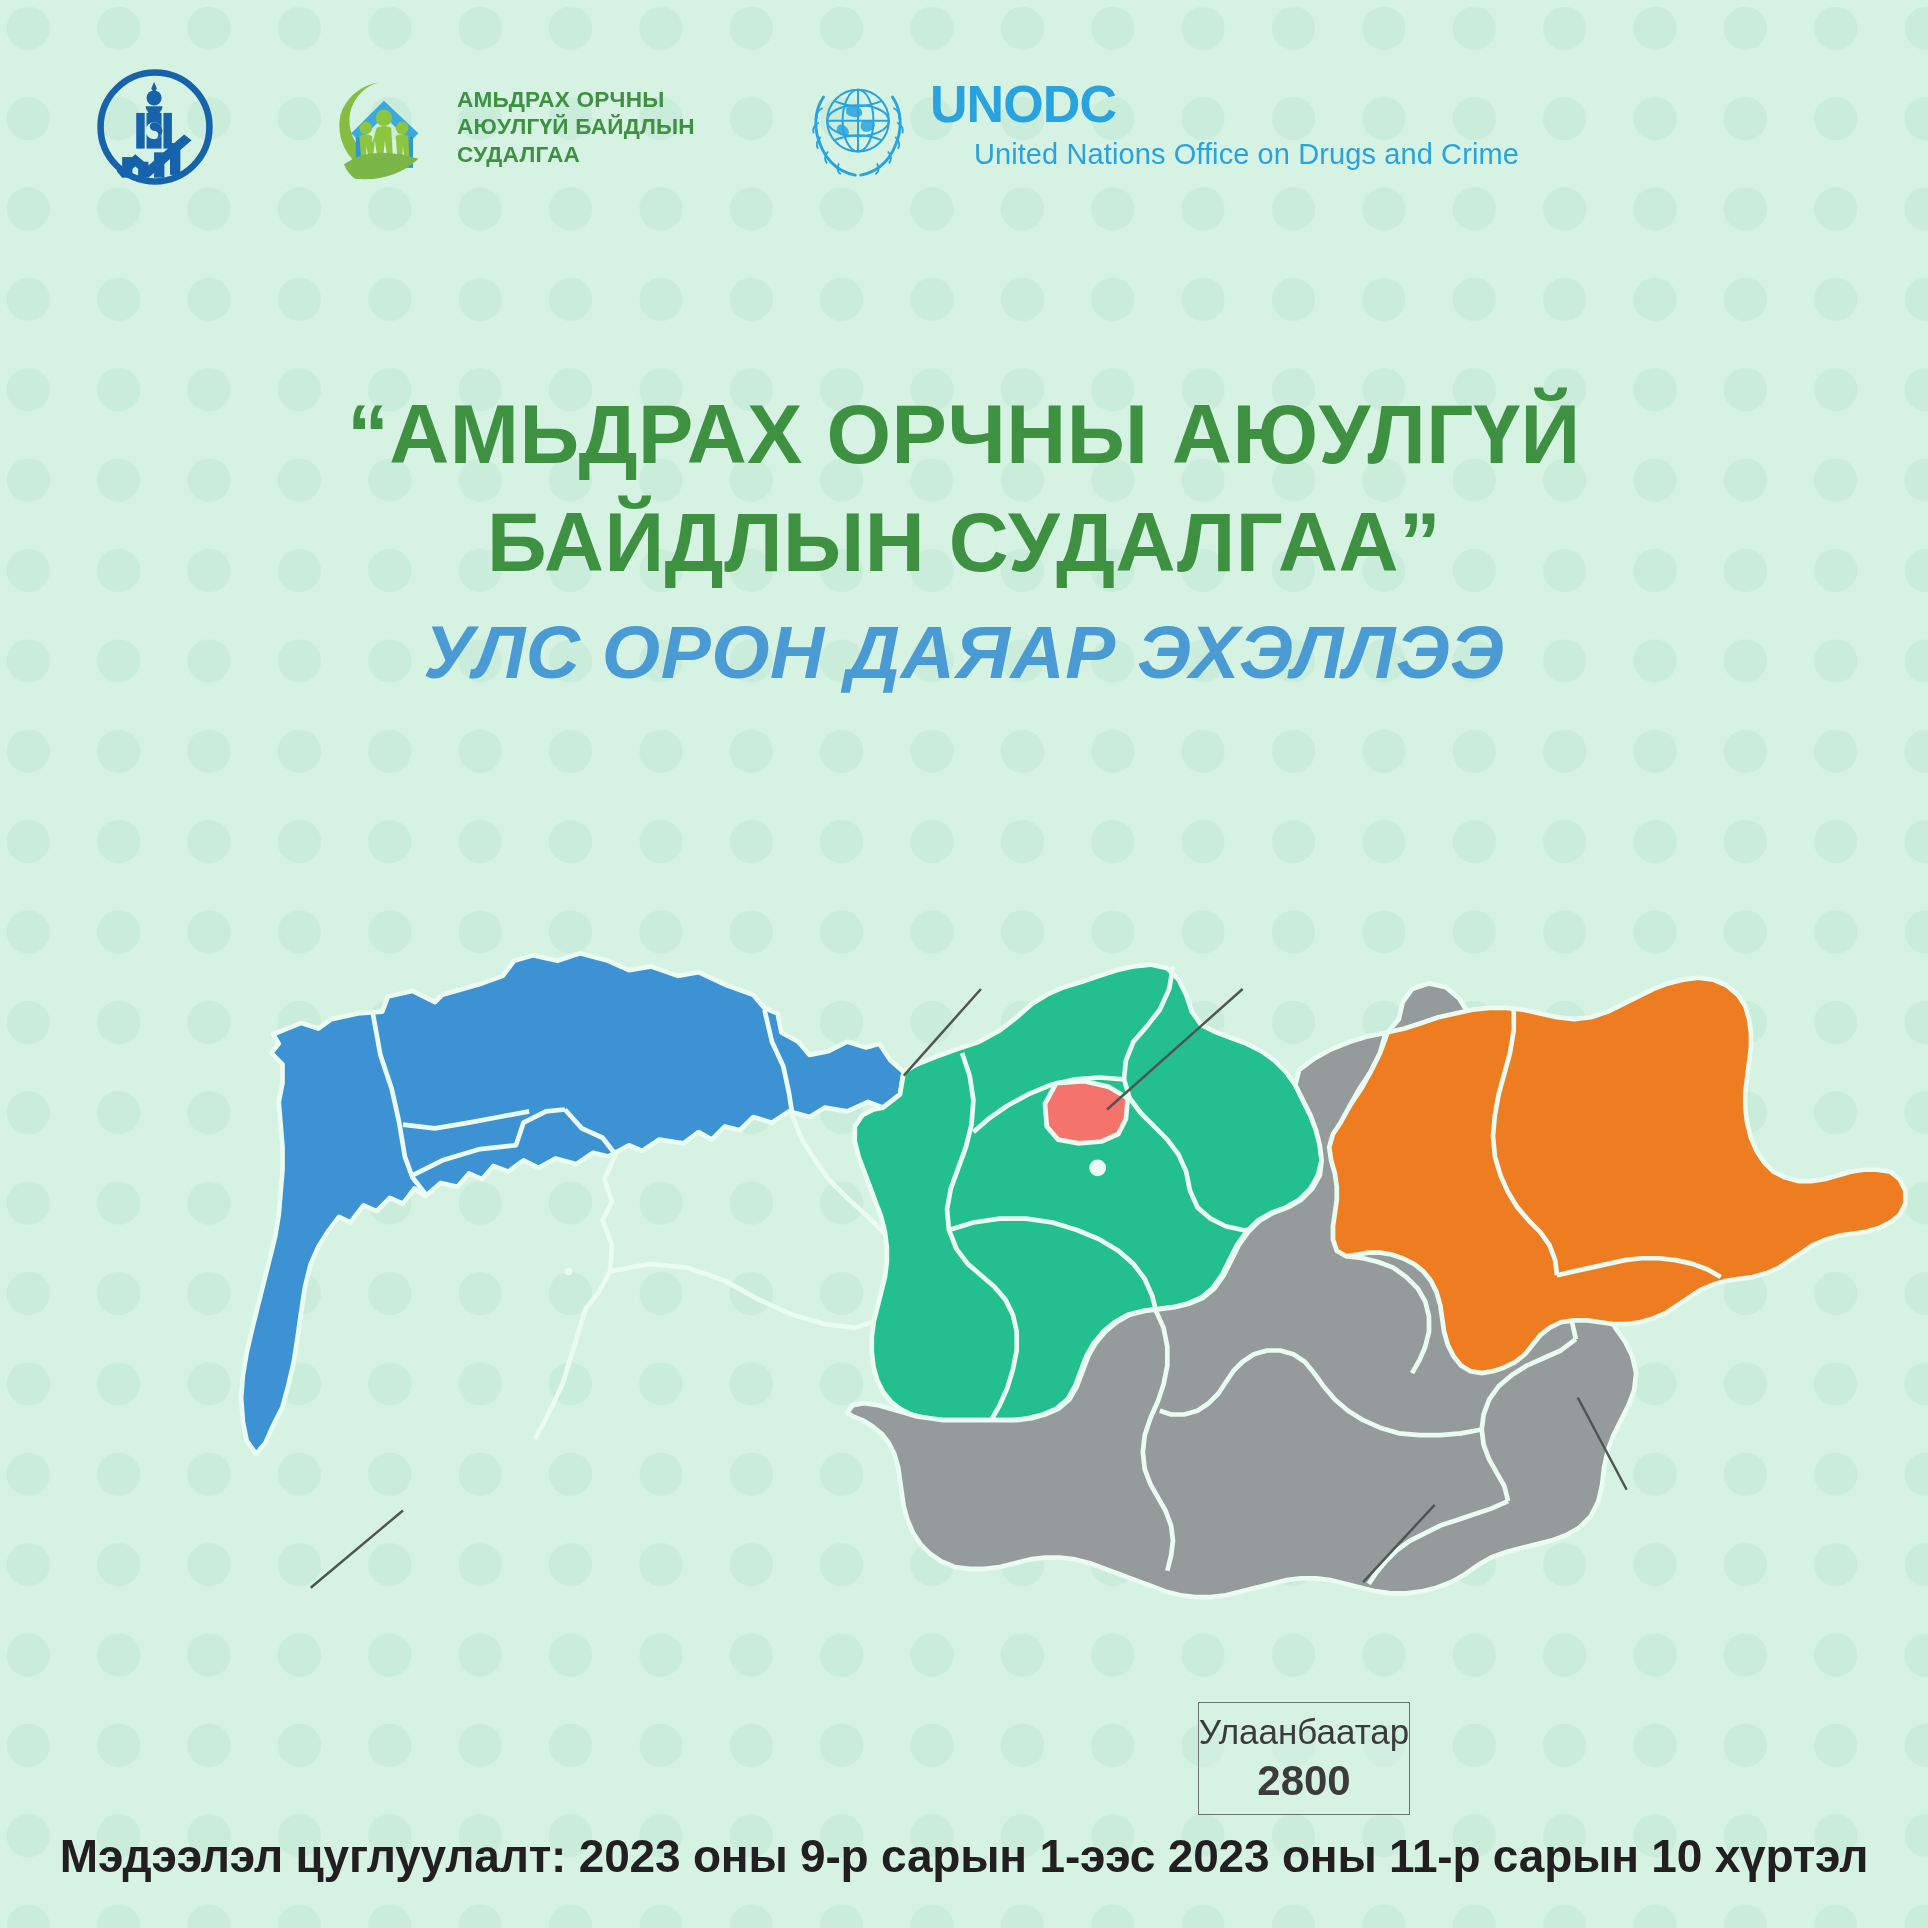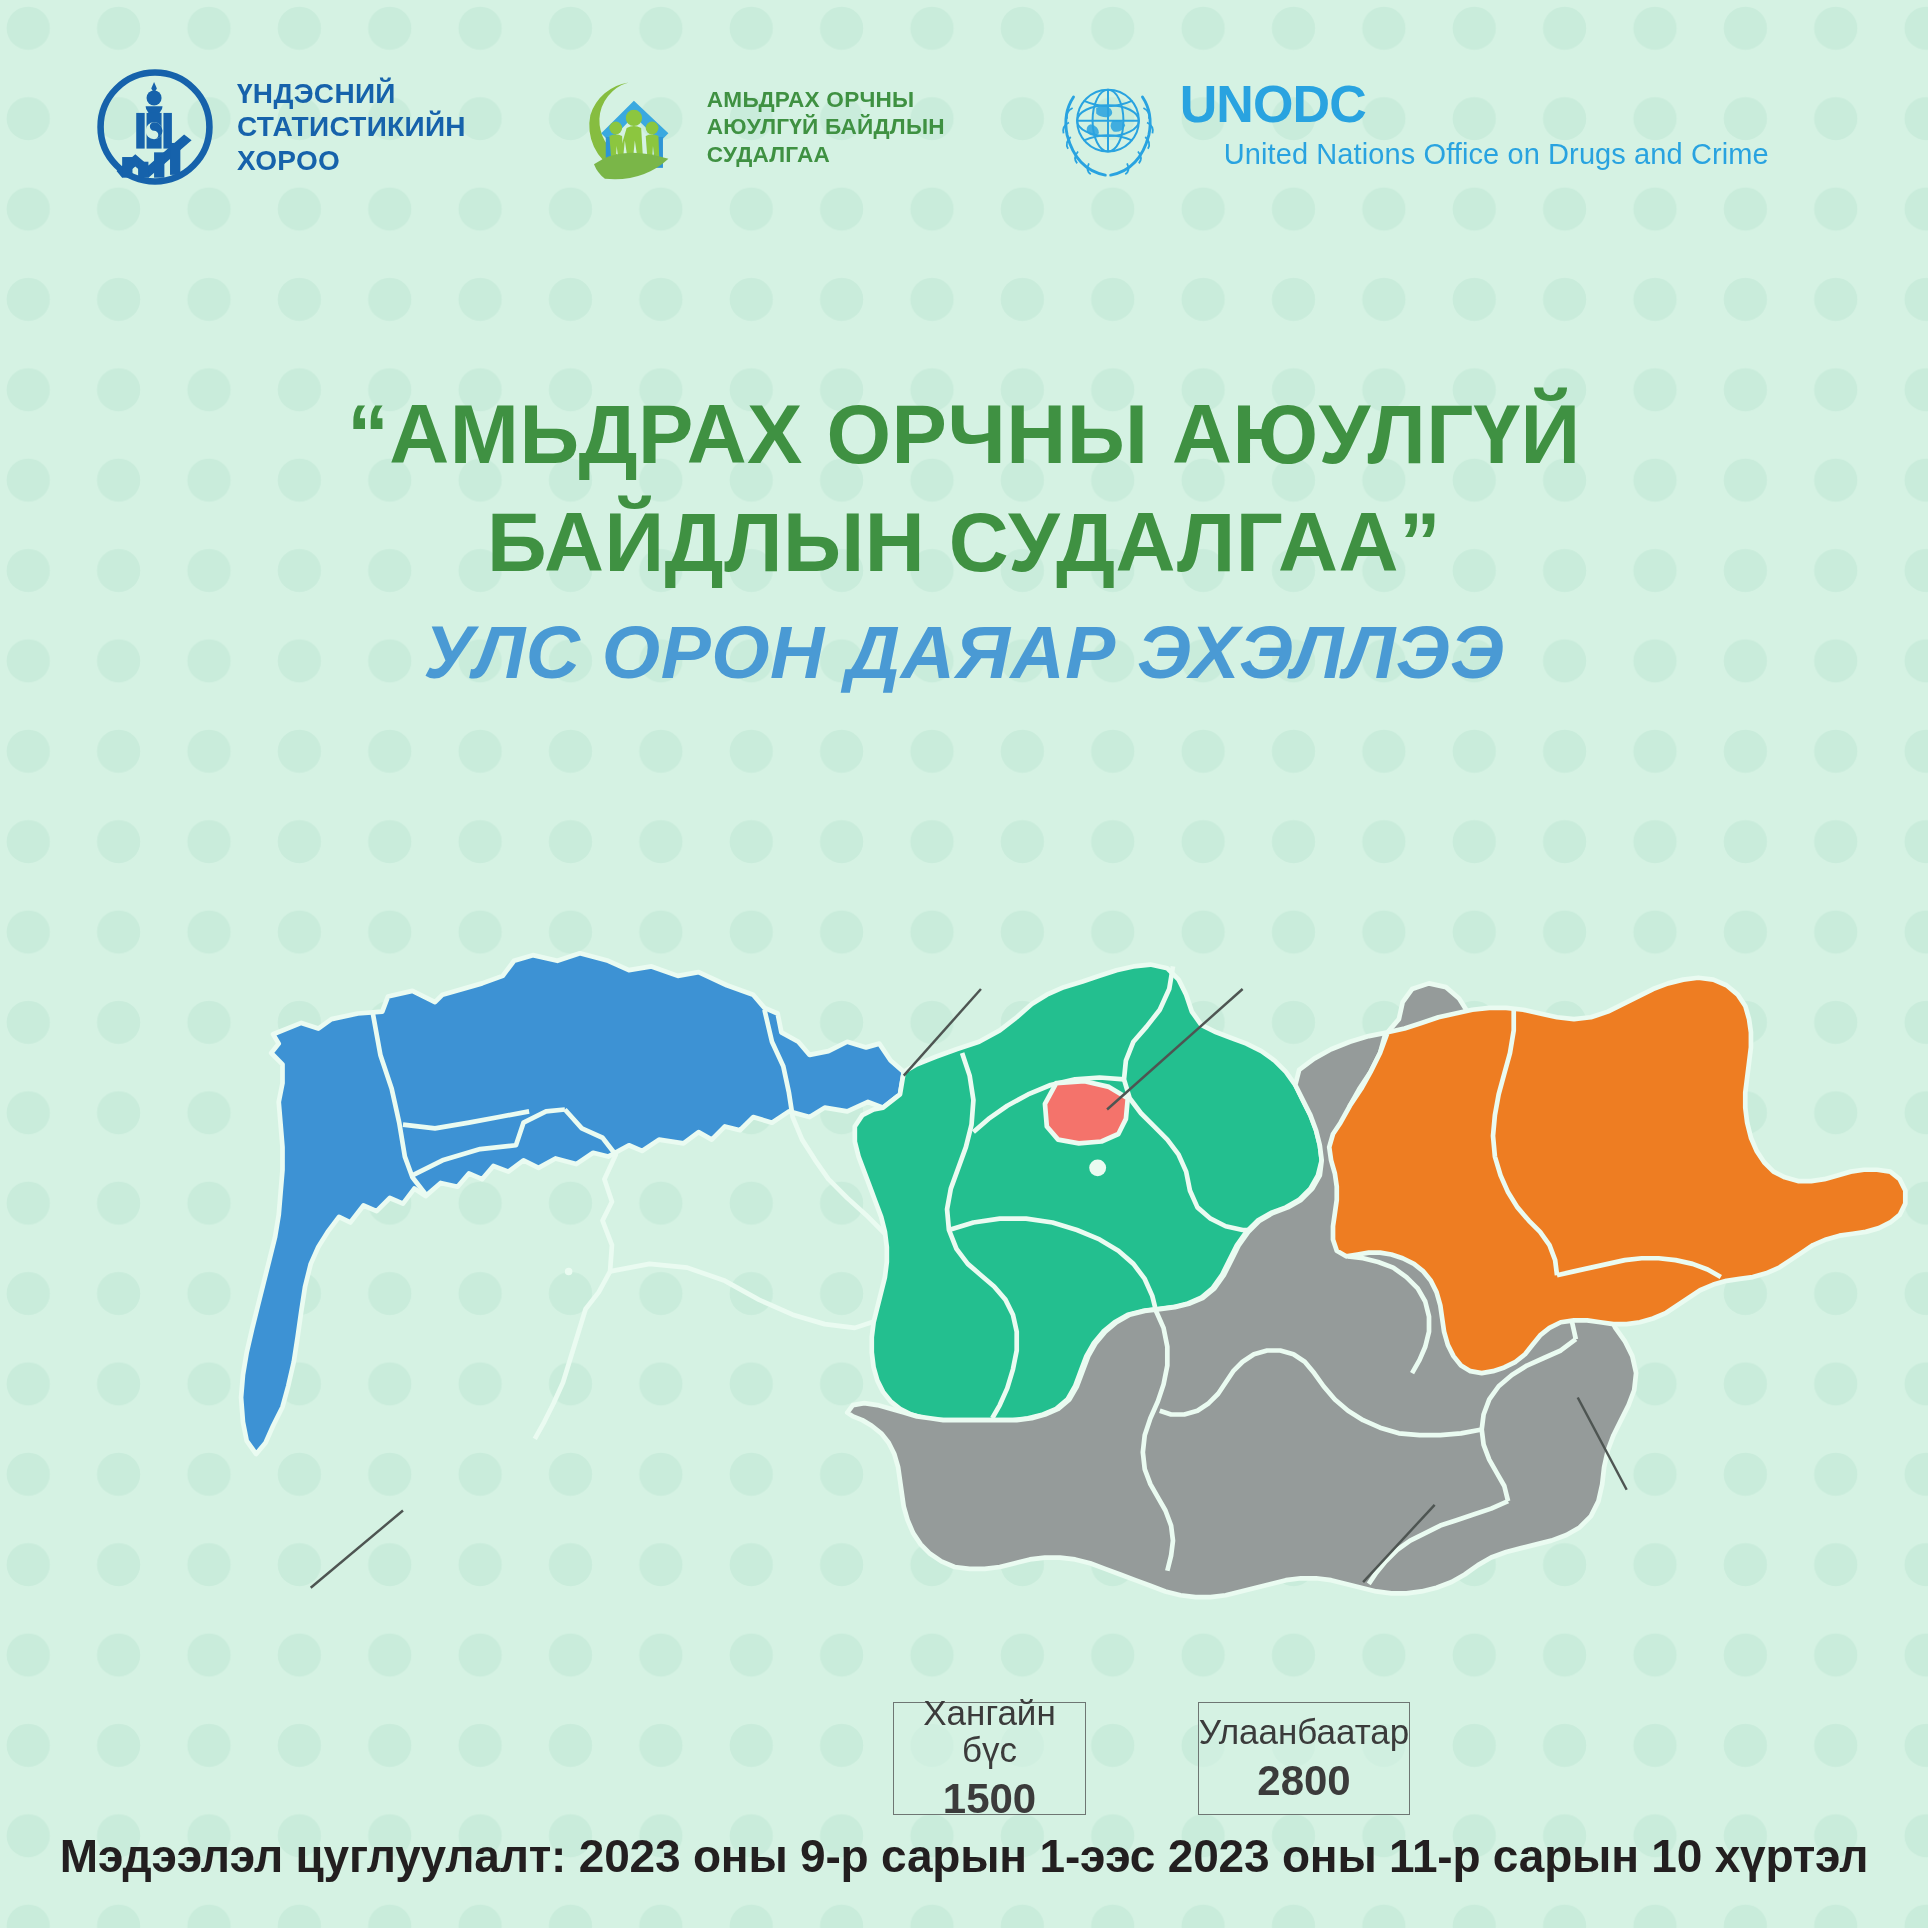--- a/index.html
+++ b/index.html
@@ -103,11 +103,6 @@
         <rect x="81" y="82" width="11" height="34"></rect>
       </g>
     </svg>
-    <div class="txt">
-      <div>ҮНДЭСНИЙ</div>
-      <div>СТАТИСТИКИЙН</div>
-      <div>ХОРОО</div>
-    </div>
   </div>
 
   <div class="logo logo-survey">

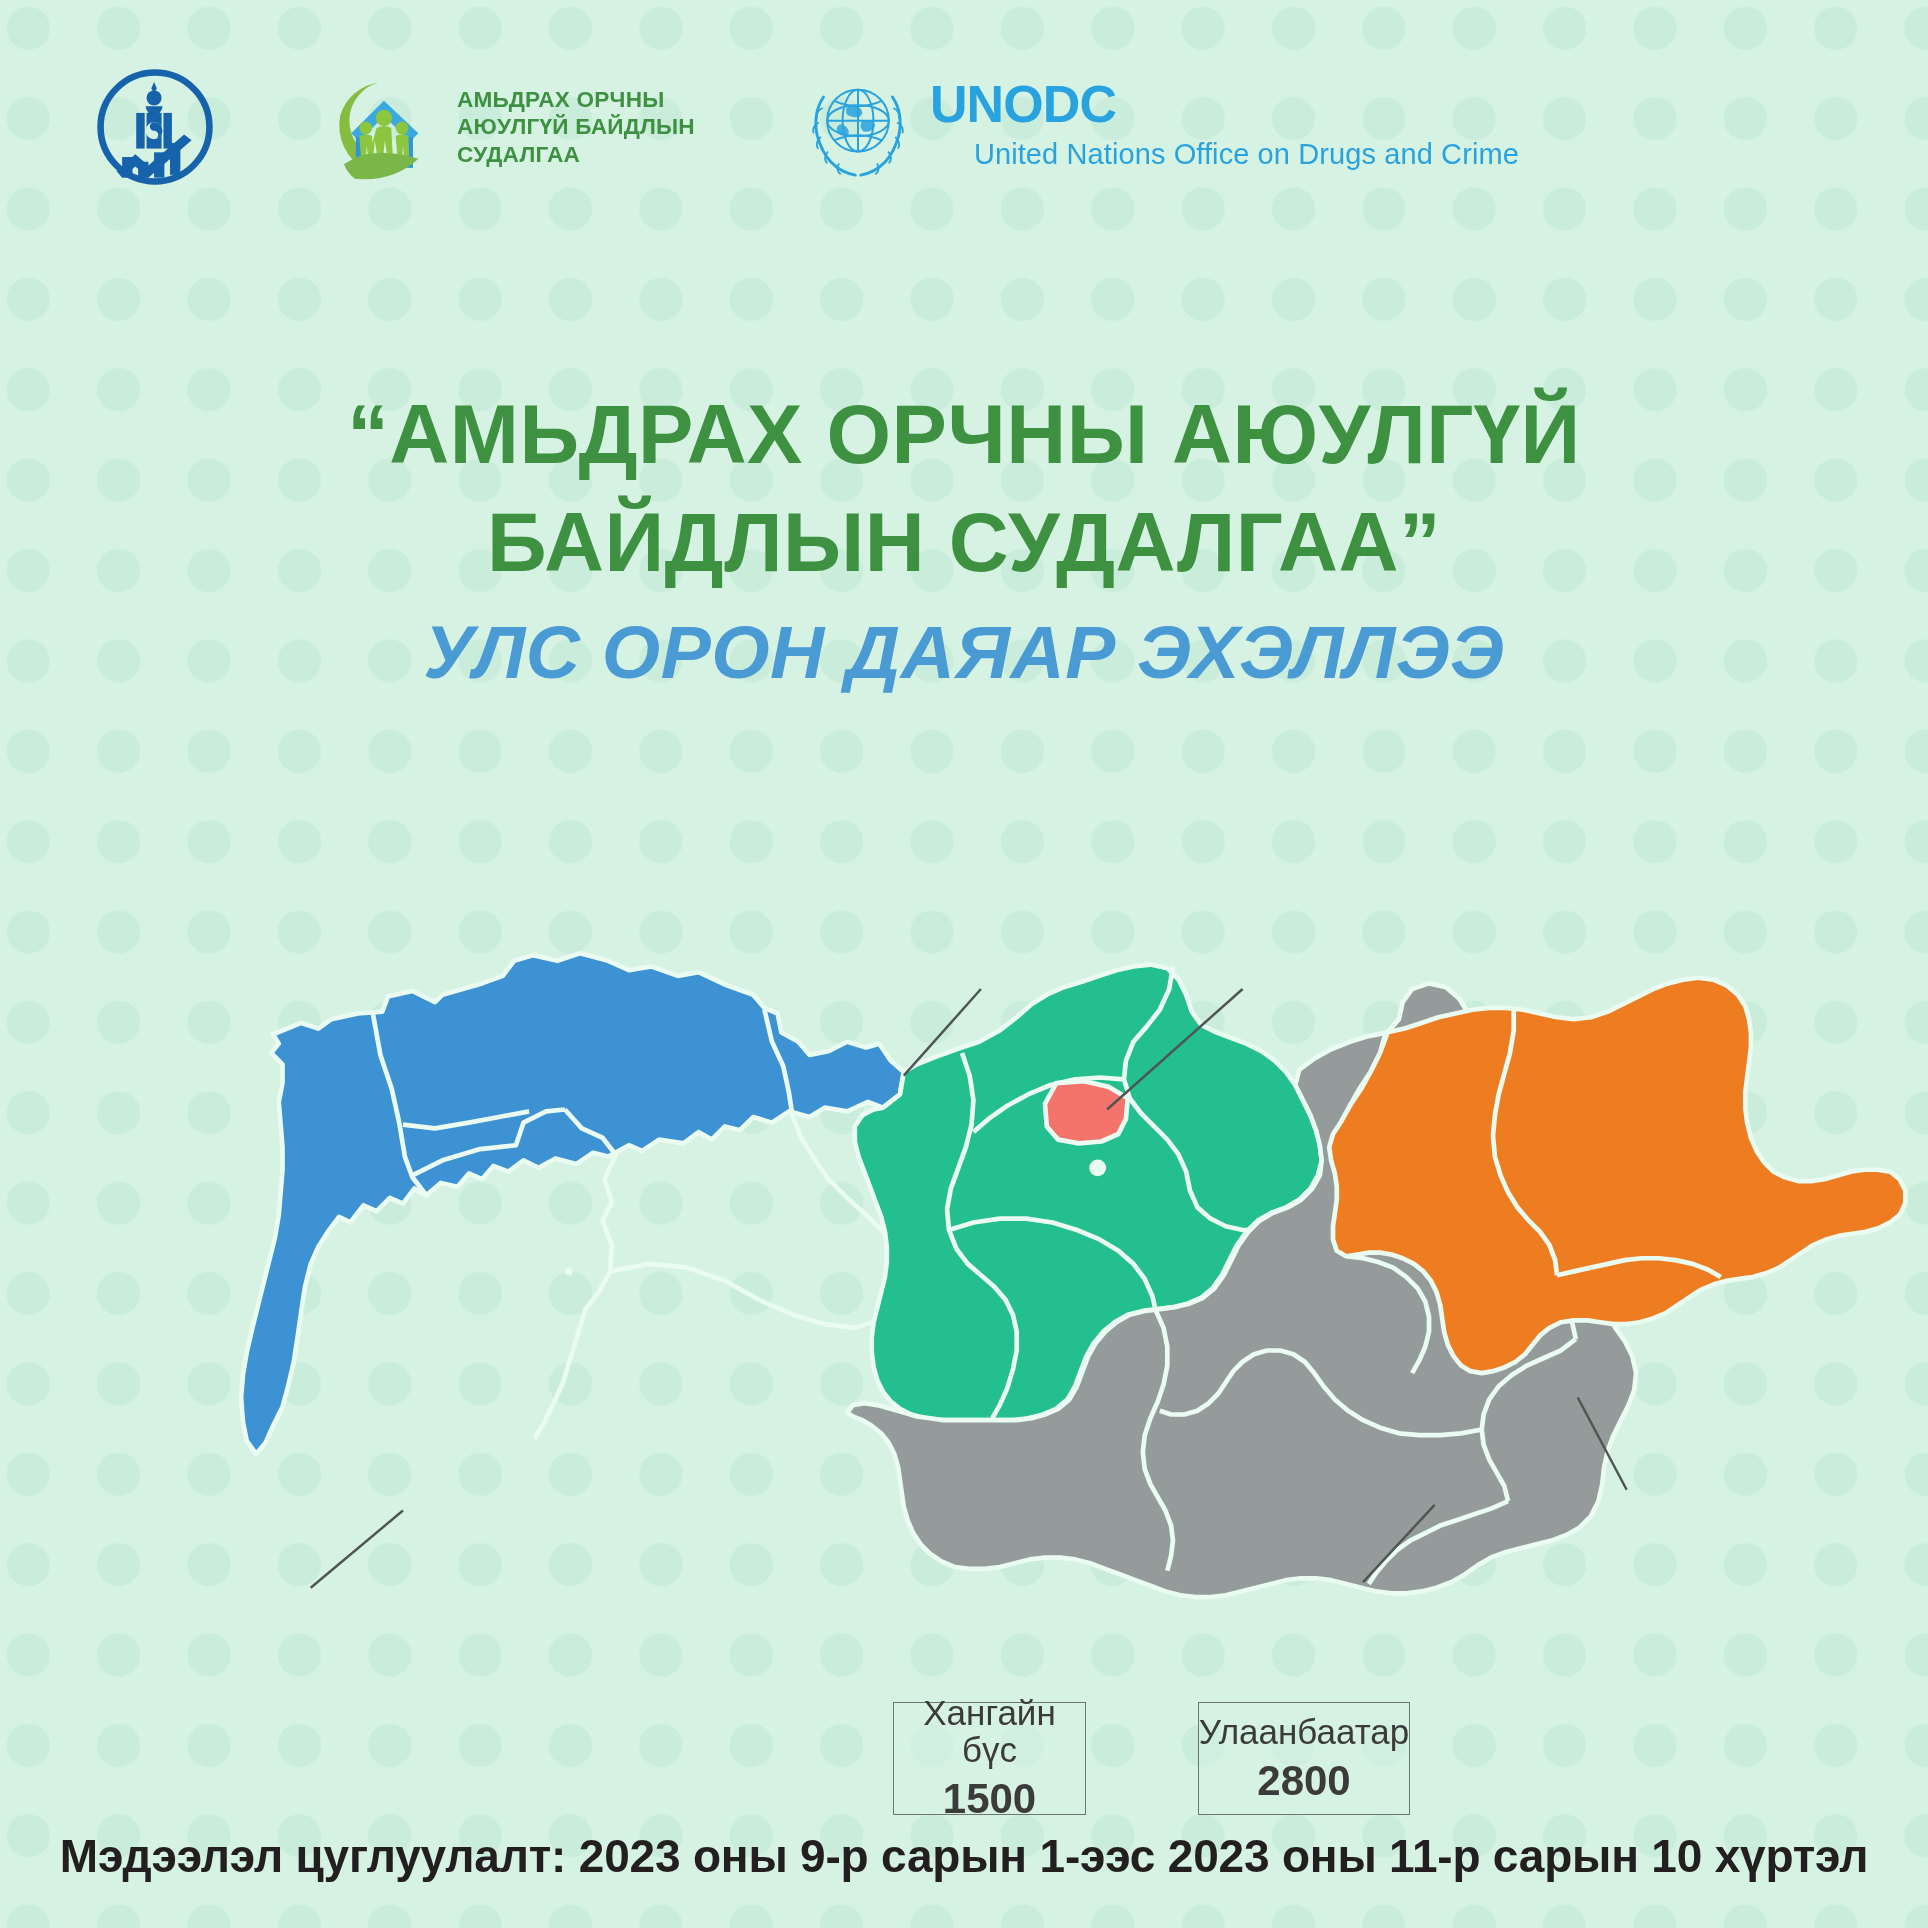--- a/index.html
+++ b/index.html
@@ -324,10 +324,6 @@
     </g>
   </svg>
 
-  <div class="callout c-khangai">
-    <div class="nm">Хангайн бүс</div>
-    <div class="vl">1500</div>
-  </div>
   <div class="callout c-ub">
     <div class="nm">Улаанбаатар</div>
     <div class="vl">2800</div>

